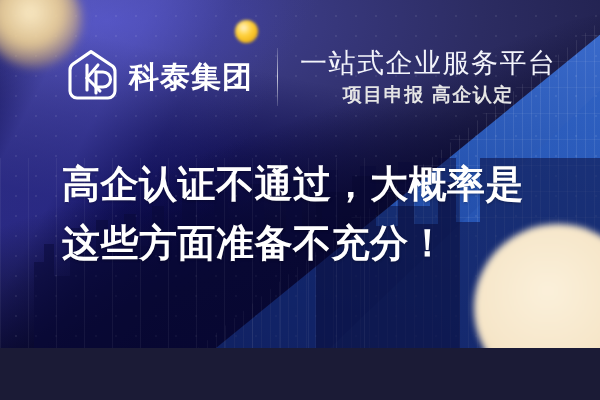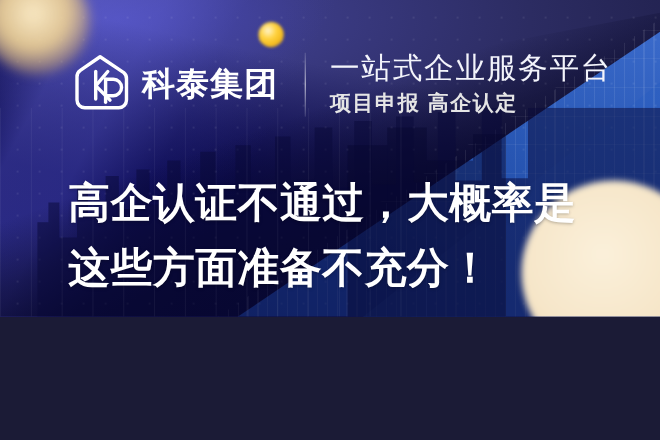--- a/index.html
+++ b/index.html
@@ -14,7 +14,7 @@
   #banner {
     position: relative;
     width: 600px;
-    height: 288px;
+    height: 348px;
     overflow: hidden;
     background: #2f2f63;
     user-select: none;

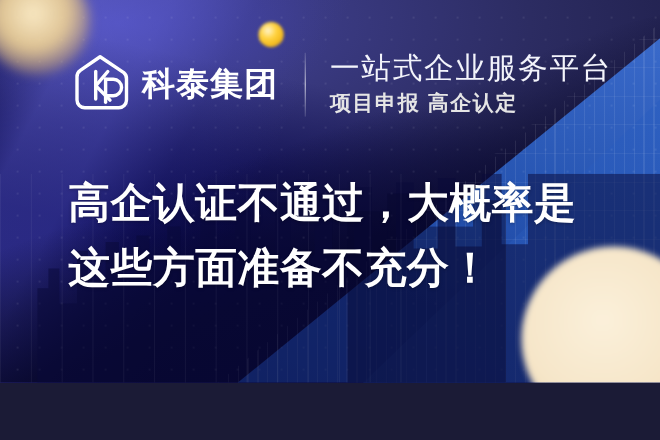--- a/index.html
+++ b/index.html
@@ -179,7 +179,7 @@
     flex: 0 0 1px;
   }
 
-  .tagline { display: flex; flex-direction: column; }
+  .tagline { display: flex; flex-direction: column; text-align: center; }
   .tagline-main {
     font-size: 27px;
     color: #f3f4fb;

